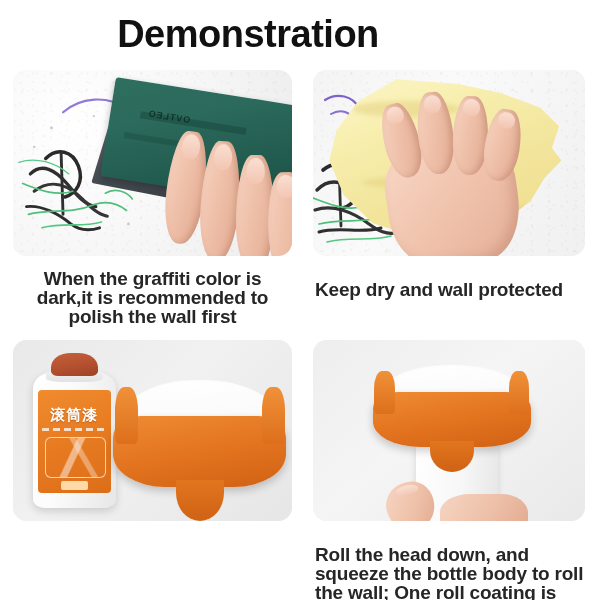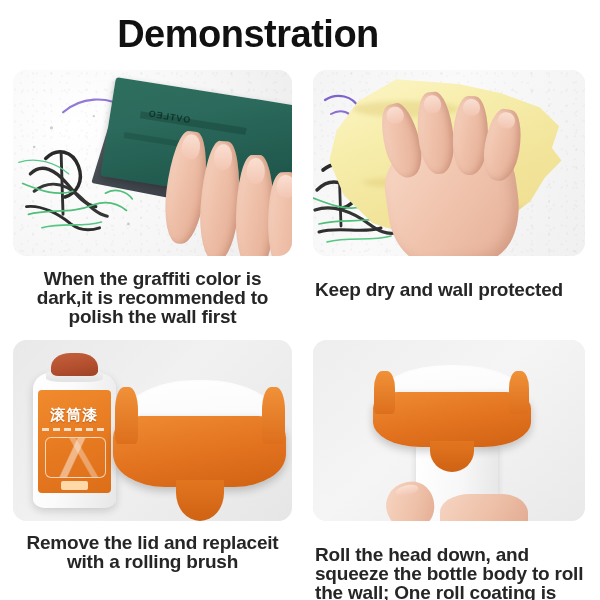--- a/index.html
+++ b/index.html
@@ -517,7 +517,6 @@
           </div>
         </div>
 
-        <div class="caption center cap-r2l">Remove the lid and replaceit with a rolling brush</div>
       </div>
 
       <div class="cell right">

